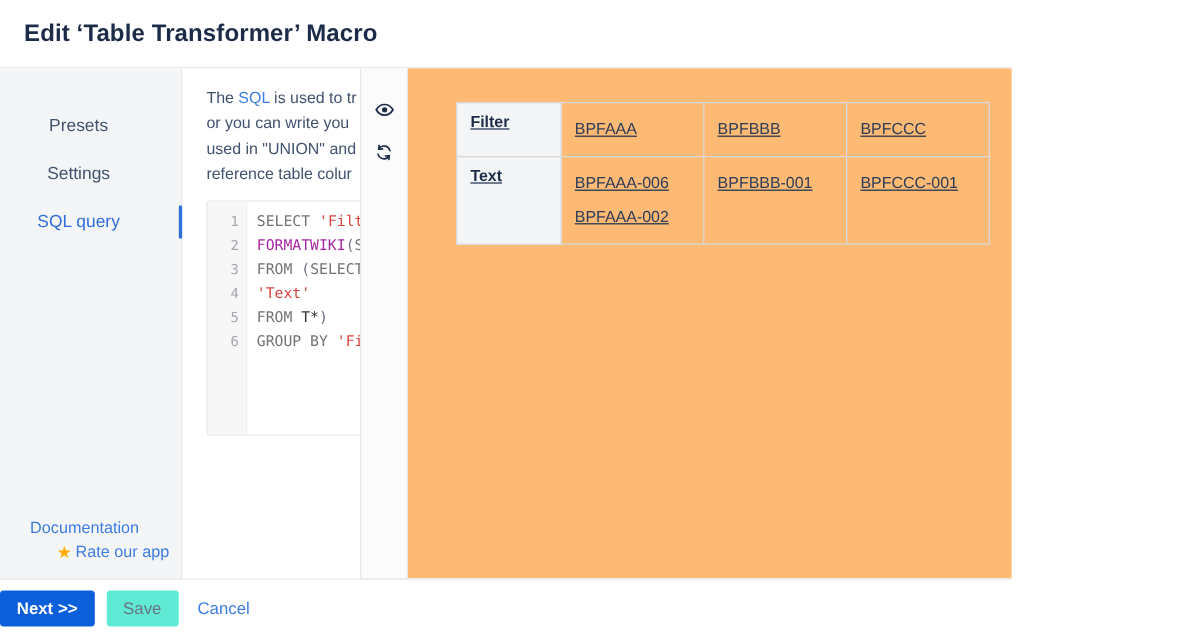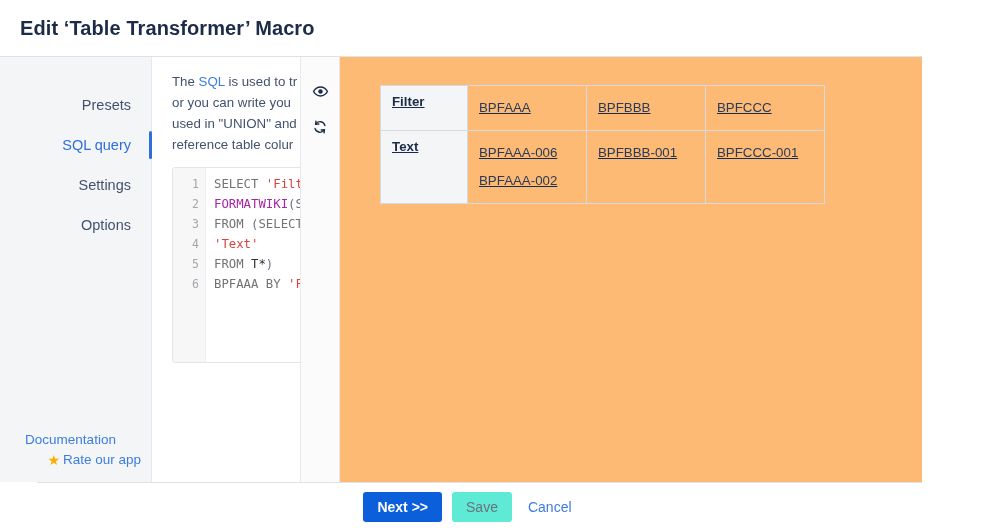--- a/index.html
+++ b/index.html
@@ -17,7 +17,7 @@
 
   
   .dialog {
-    width: 922px;
+    width: 843px;
     height: 530px;
     display: flex;
     flex-direction: column;

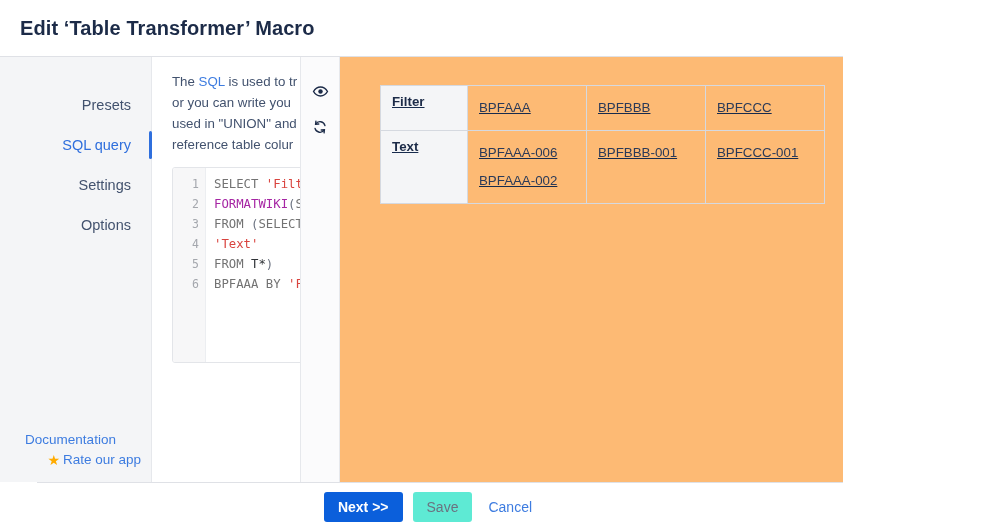--- a/index.html
+++ b/index.html
@@ -71,7 +71,7 @@
     position: relative;
     height: 40px;
     line-height: 40px;
-    text-align: right;
+    text-align: center;
     padding-right: 20px;
     font-size: 14.5px;
     color: #42526e;

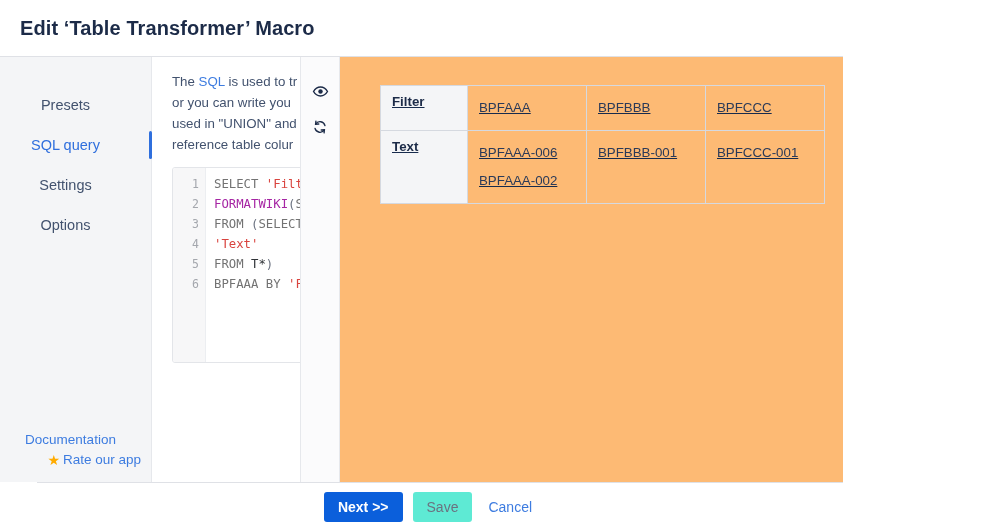--- a/index.html
+++ b/index.html
@@ -291,8 +291,8 @@
     <div class="sidebar">
       <div class="nav-list">
         <div class="nav-item">Presets</div>
+        <div class="nav-item">Settings</div>
         <div class="nav-item active">SQL query</div>
-        <div class="nav-item">Settings</div>
         <div class="nav-item">Options</div>
       </div>
       <div class="sidebar-footer">

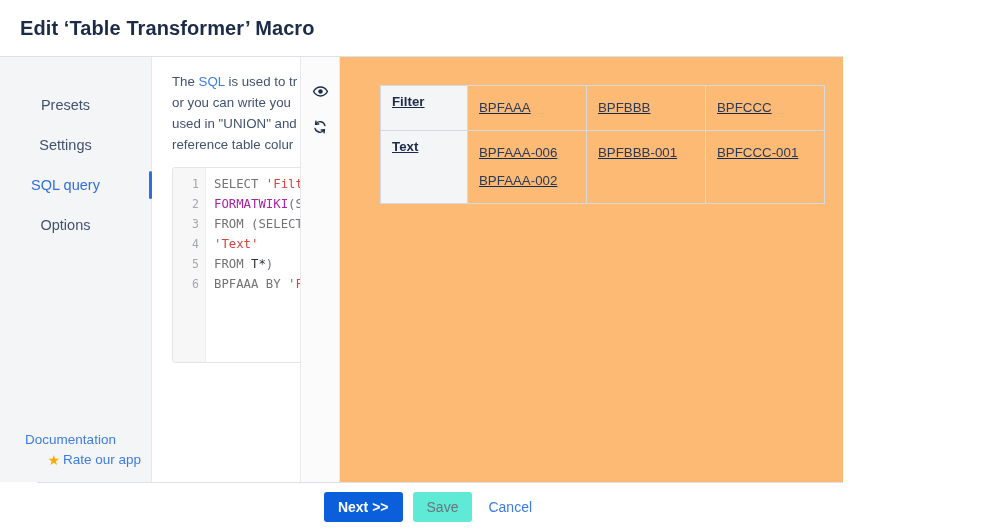--- a/index.html
+++ b/index.html
@@ -293,7 +293,6 @@
         <div class="nav-item">Presets</div>
         <div class="nav-item">Settings</div>
         <div class="nav-item active">SQL query</div>
-        <div class="nav-item">Options</div>
       </div>
       <div class="sidebar-footer">
         <a class="side-link">Documentation</a>

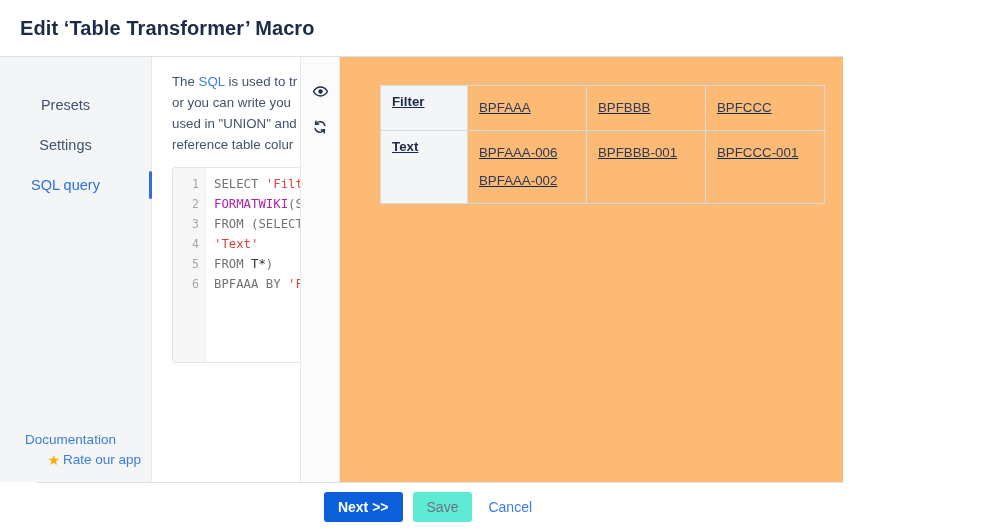--- a/index.html
+++ b/index.html
@@ -326,7 +326,7 @@
           <span class="code-line"><span class="kw">FROM</span> <span class="punc">(</span><span class="kw">SELECT</span></span>
           <span class="code-line"><span class="str">'Text'</span></span>
           <span class="code-line"><span class="kw">FROM</span> <span class="plain">T*</span><span class="punc">)</span></span>
-          <span class="code-line"><span class="kw">BPFAAA BY</span> <span class="str">'Fi</span></span>
+          <span class="code-line"><span class="kw">GROUP BY</span> <span class="str">'Fi</span></span>
         </div>
       </div>
     </div>

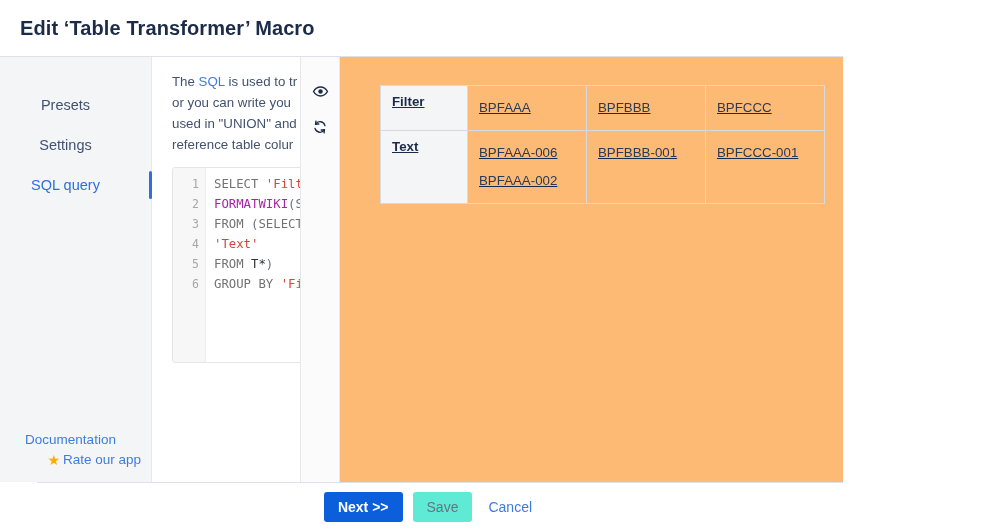--- a/index.html
+++ b/index.html
@@ -248,10 +248,9 @@
     background: #ffffff;
     display: flex;
     align-items: center;
-    justify-content: center;
+    justify-content: flex-start;
     padding-right: 18px;
     gap: 10px;
-    margin-left: 37px;
   }
   .btn {
     font-family: "Liberation Sans", sans-serif;

